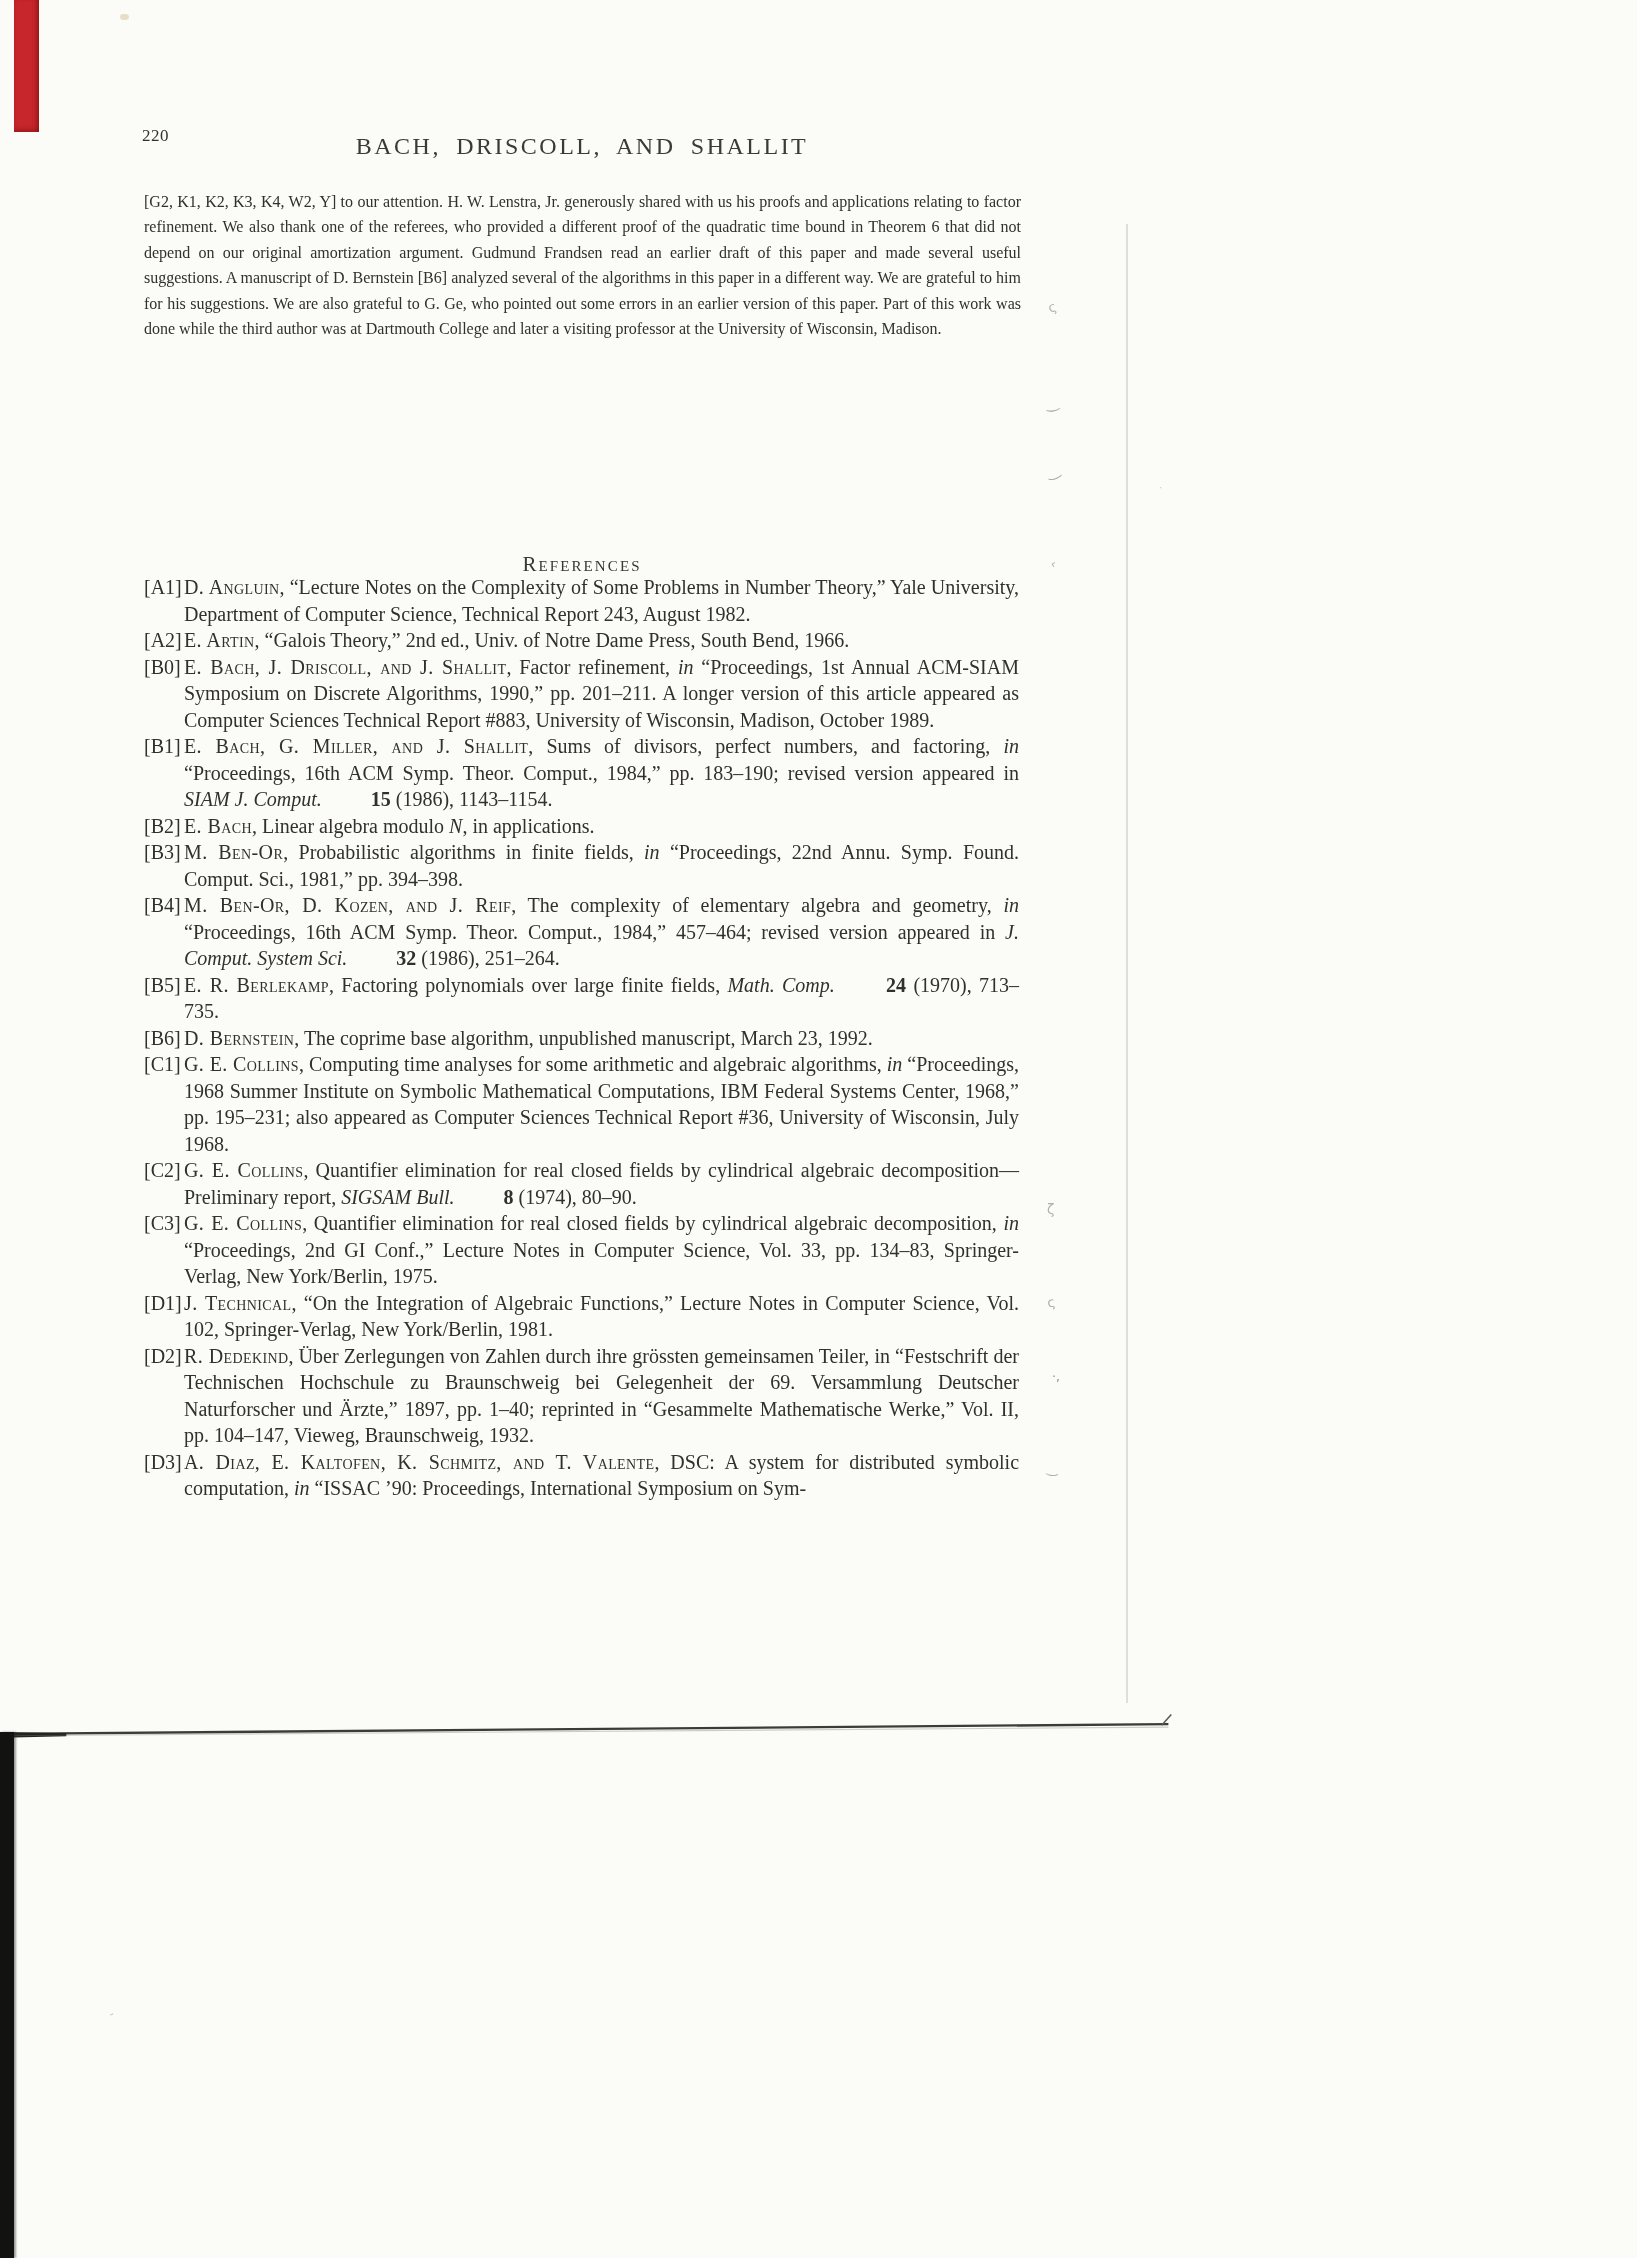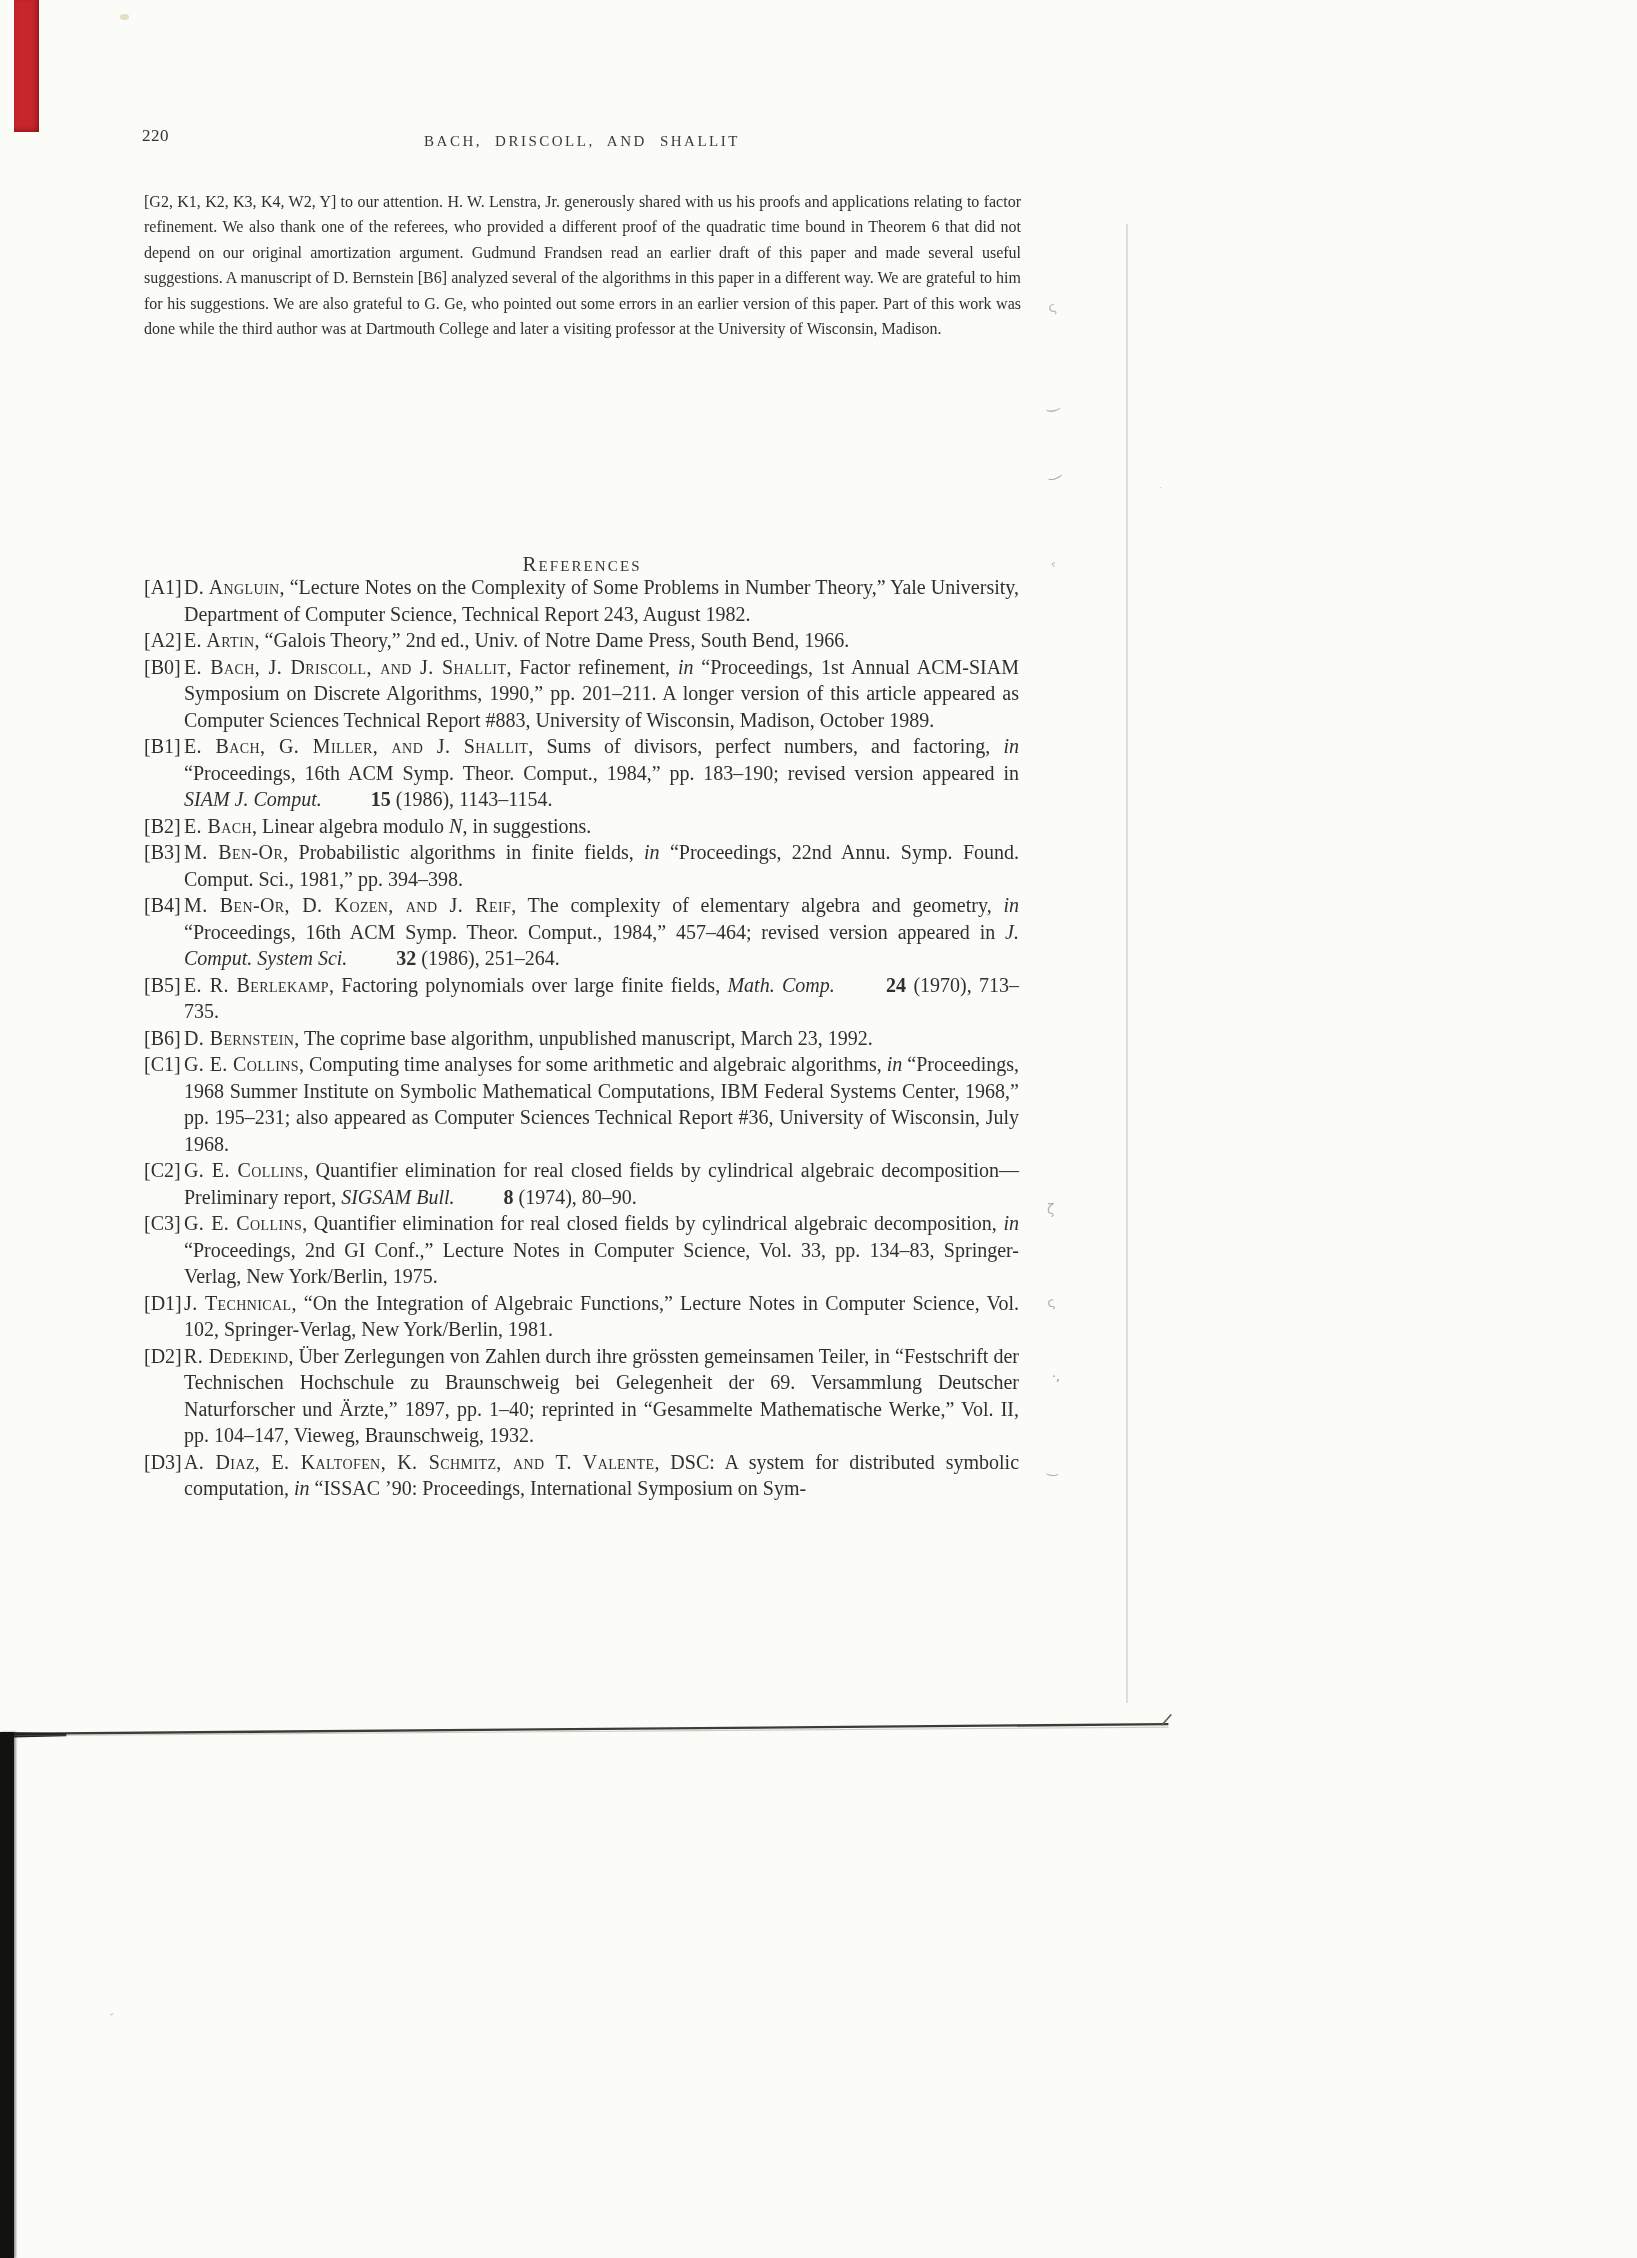--- a/index.html
+++ b/index.html
@@ -19,7 +19,7 @@
   #running-head{
     left:145px;top:133px;width:874px;
     text-align:center;
-    font-size:15px;letter-spacing:2.5px;word-spacing:6.8px;
+    font-size:24px;letter-spacing:2.5px;word-spacing:6.8px;
     color:#3b3a36;
   }
   #ack{

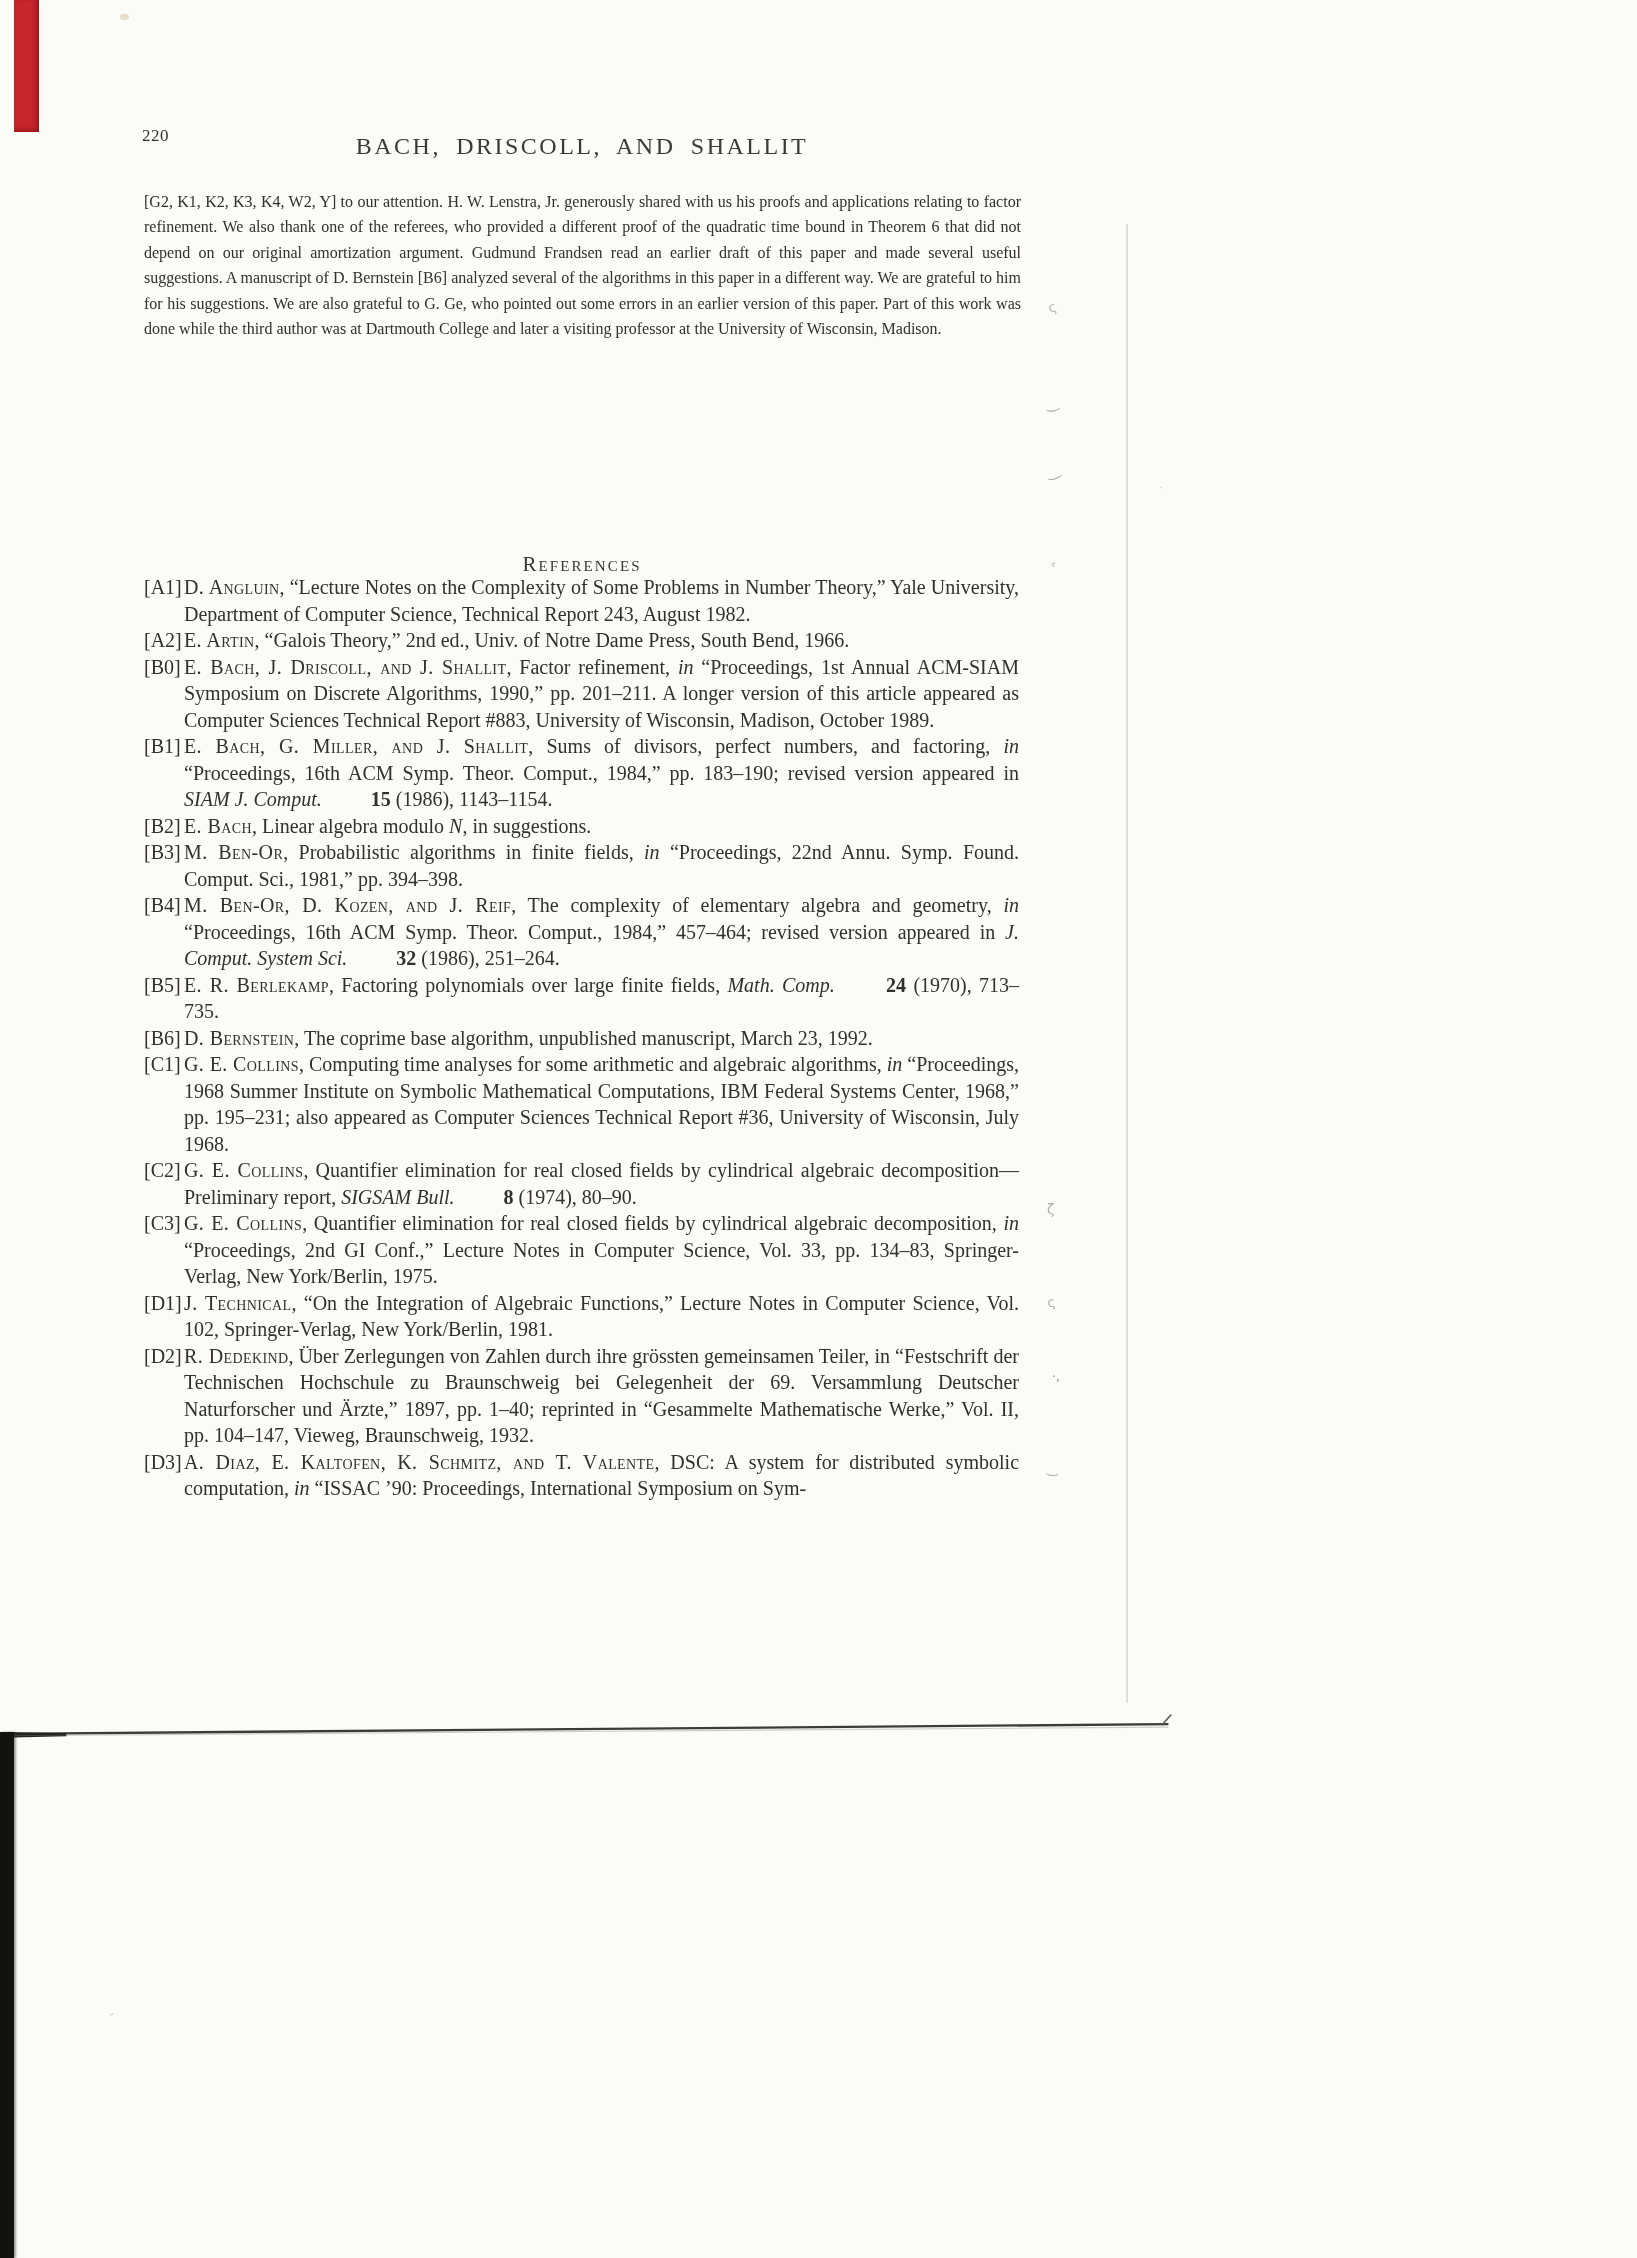--- a/index.html
+++ b/index.html
@@ -91,7 +91,7 @@
       <div class="ref"><span class="ref-label">[A2]</span><span><span class="seg-sc">E. Artin</span><span class="seg-p">, “Galois Theory,” 2nd ed., Univ. of Notre Dame Press, South Bend, 1966.</span></span></div>
       <div class="ref"><span class="ref-label">[B0]</span><span><span class="seg-sc">E. Bach, J. Driscoll, and J. Shallit</span><span class="seg-p">, Factor refinement, </span><span class="seg-i">in</span><span class="seg-p"> “Proceedings, 1st Annual ACM-SIAM Symposium on Discrete Algorithms, 1990,” pp. 201–211. A longer version of this article appeared as Computer Sciences Technical Report #883, University of Wisconsin, Madison, October 1989.</span></span></div>
       <div class="ref"><span class="ref-label">[B1]</span><span><span class="seg-sc">E. Bach, G. Miller, and J. Shallit</span><span class="seg-p">, Sums of divisors, perfect numbers, and factoring, </span><span class="seg-i">in</span><span class="seg-p"> “Proceedings, 16th ACM Symp. Theor. Comput., 1984,” pp. 183–190; revised version appeared in </span><span class="seg-i">SIAM J. Comput.</span><span class="seg-p"> </span><span class="seg-b">15</span><span class="seg-p"> (1986), 1143–1154.</span></span></div>
-      <div class="ref"><span class="ref-label">[B2]</span><span><span class="seg-sc">E. Bach</span><span class="seg-p">, Linear algebra modulo </span><span class="seg-i">N</span><span class="seg-p">, in suggestions.</span></span></div>
+      <div class="ref"><span class="ref-label">[B2]</span><span><span class="seg-sc">E. Bach</span><span class="seg-p">, Linear algebra modulo </span><span class="seg-i">N</span><span class="seg-p">, in applications.</span></span></div>
       <div class="ref"><span class="ref-label">[B3]</span><span><span class="seg-sc">M. Ben-Or</span><span class="seg-p">, Probabilistic algorithms in finite fields, </span><span class="seg-i">in</span><span class="seg-p"> “Proceedings, 22nd Annu. Symp. Found. Comput. Sci., 1981,” pp. 394–398.</span></span></div>
       <div class="ref"><span class="ref-label">[B4]</span><span><span class="seg-sc">M. Ben-Or, D. Kozen, and J. Reif</span><span class="seg-p">, The complexity of elementary algebra and geometry, </span><span class="seg-i">in</span><span class="seg-p"> “Proceedings, 16th ACM Symp. Theor. Comput., 1984,” 457–464; revised version appeared in </span><span class="seg-i">J. Comput. System Sci.</span><span class="seg-p"> </span><span class="seg-b">32</span><span class="seg-p"> (1986), 251–264.</span></span></div>
       <div class="ref"><span class="ref-label">[B5]</span><span><span class="seg-sc">E. R. Berlekamp</span><span class="seg-p">, Factoring polynomials over large finite fields, </span><span class="seg-i">Math. Comp.</span><span class="seg-p"> </span><span class="seg-b">24</span><span class="seg-p"> (1970), 713–735.</span></span></div>

